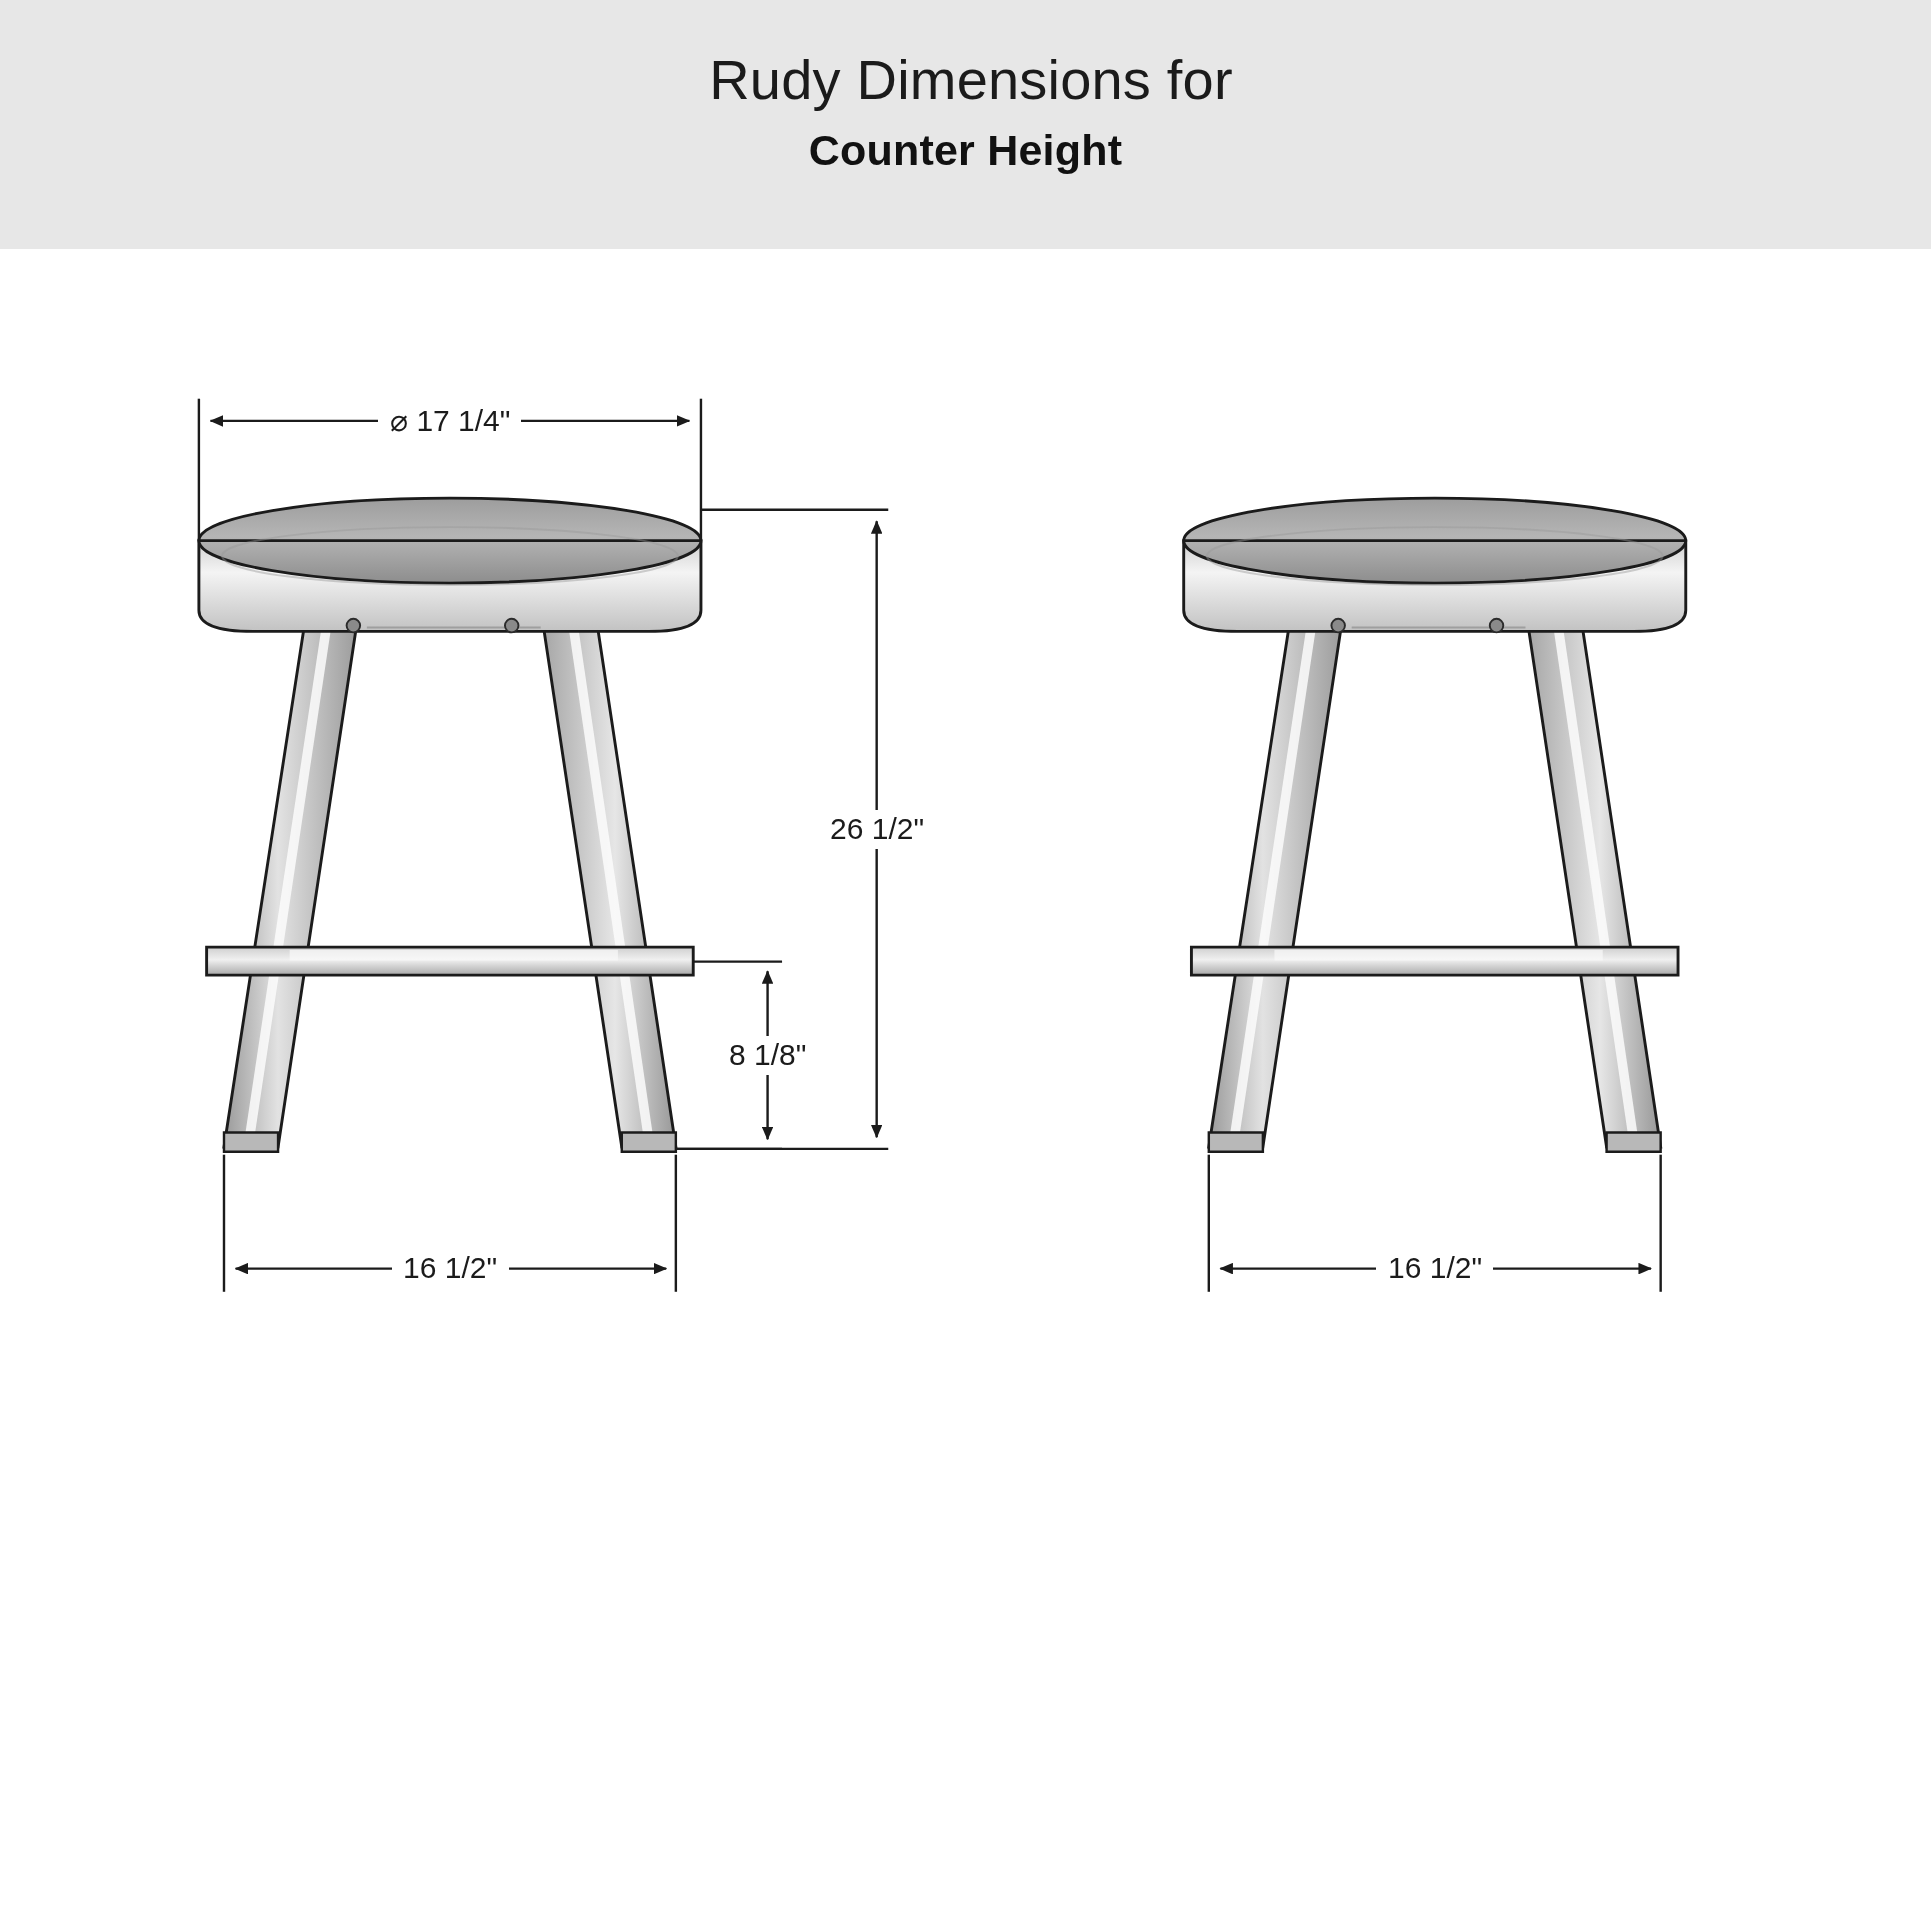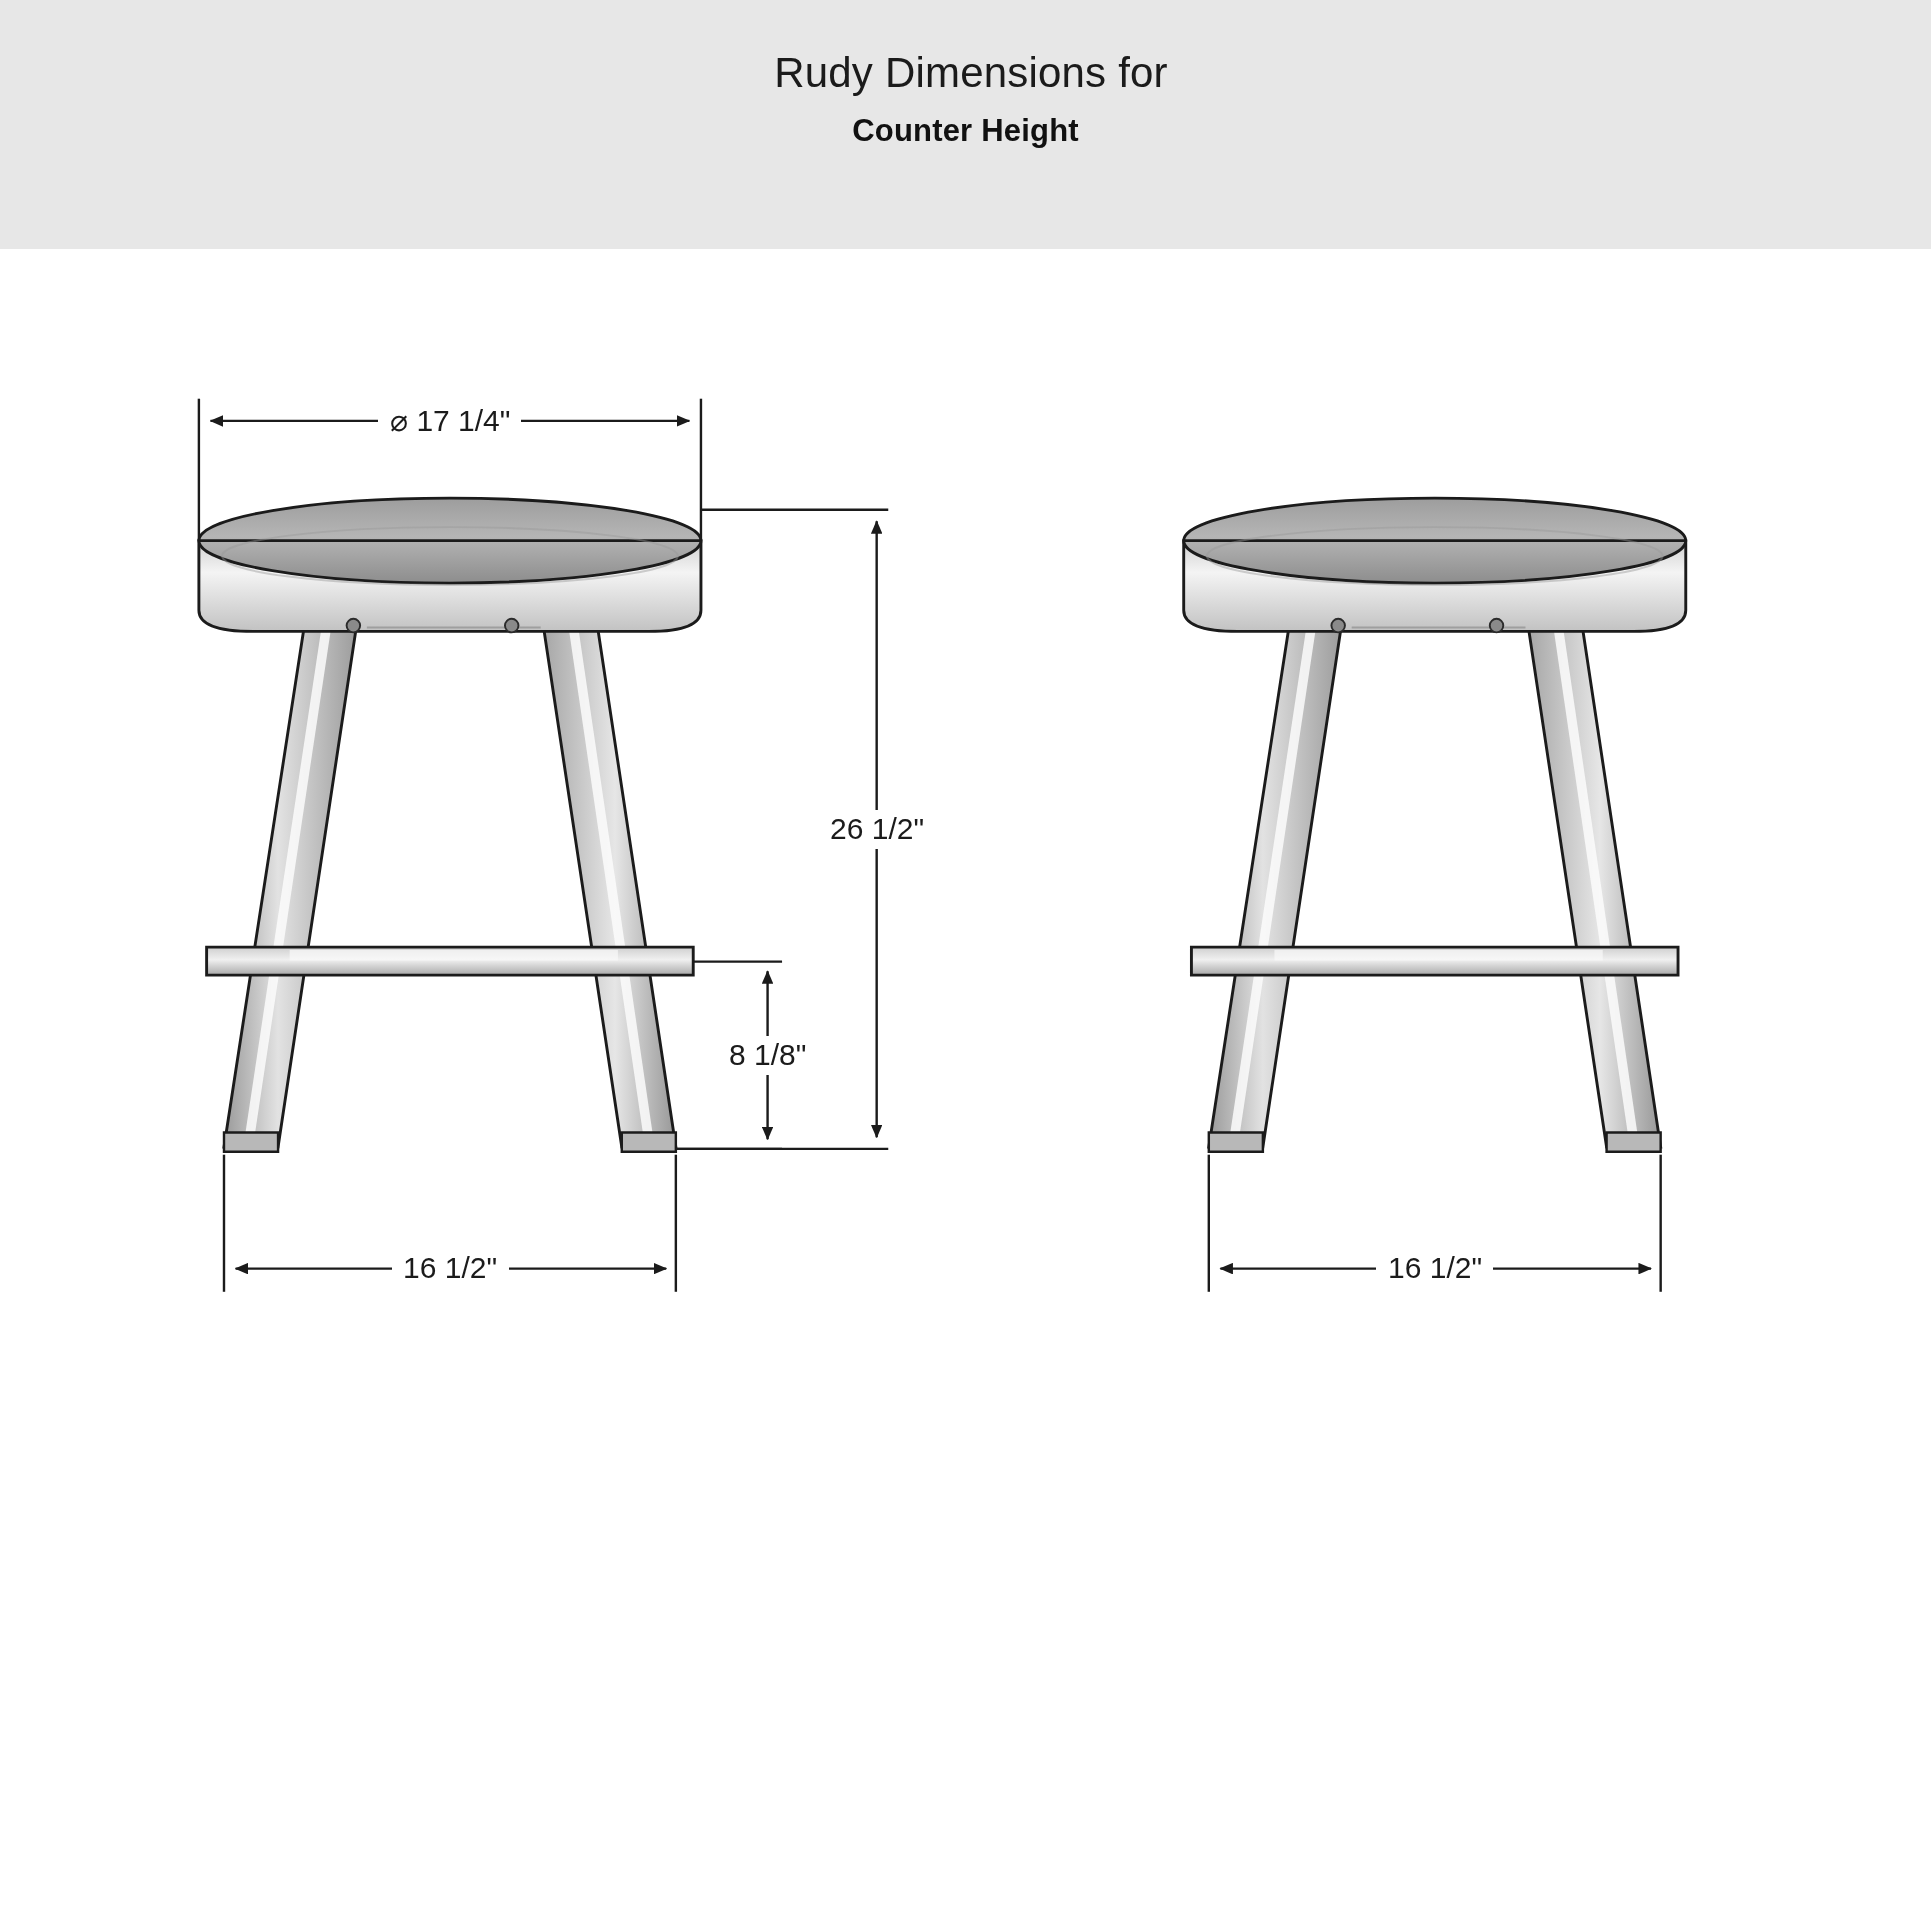--- a/index.html
+++ b/index.html
@@ -34,7 +34,7 @@
     line-height: 1.0;
   }
   #title-line1 {
-    font-size: 42px;
+    font-size: 56px;
     color: #1b1b1b;
     font-weight: 400;
     letter-spacing: 0.2px;

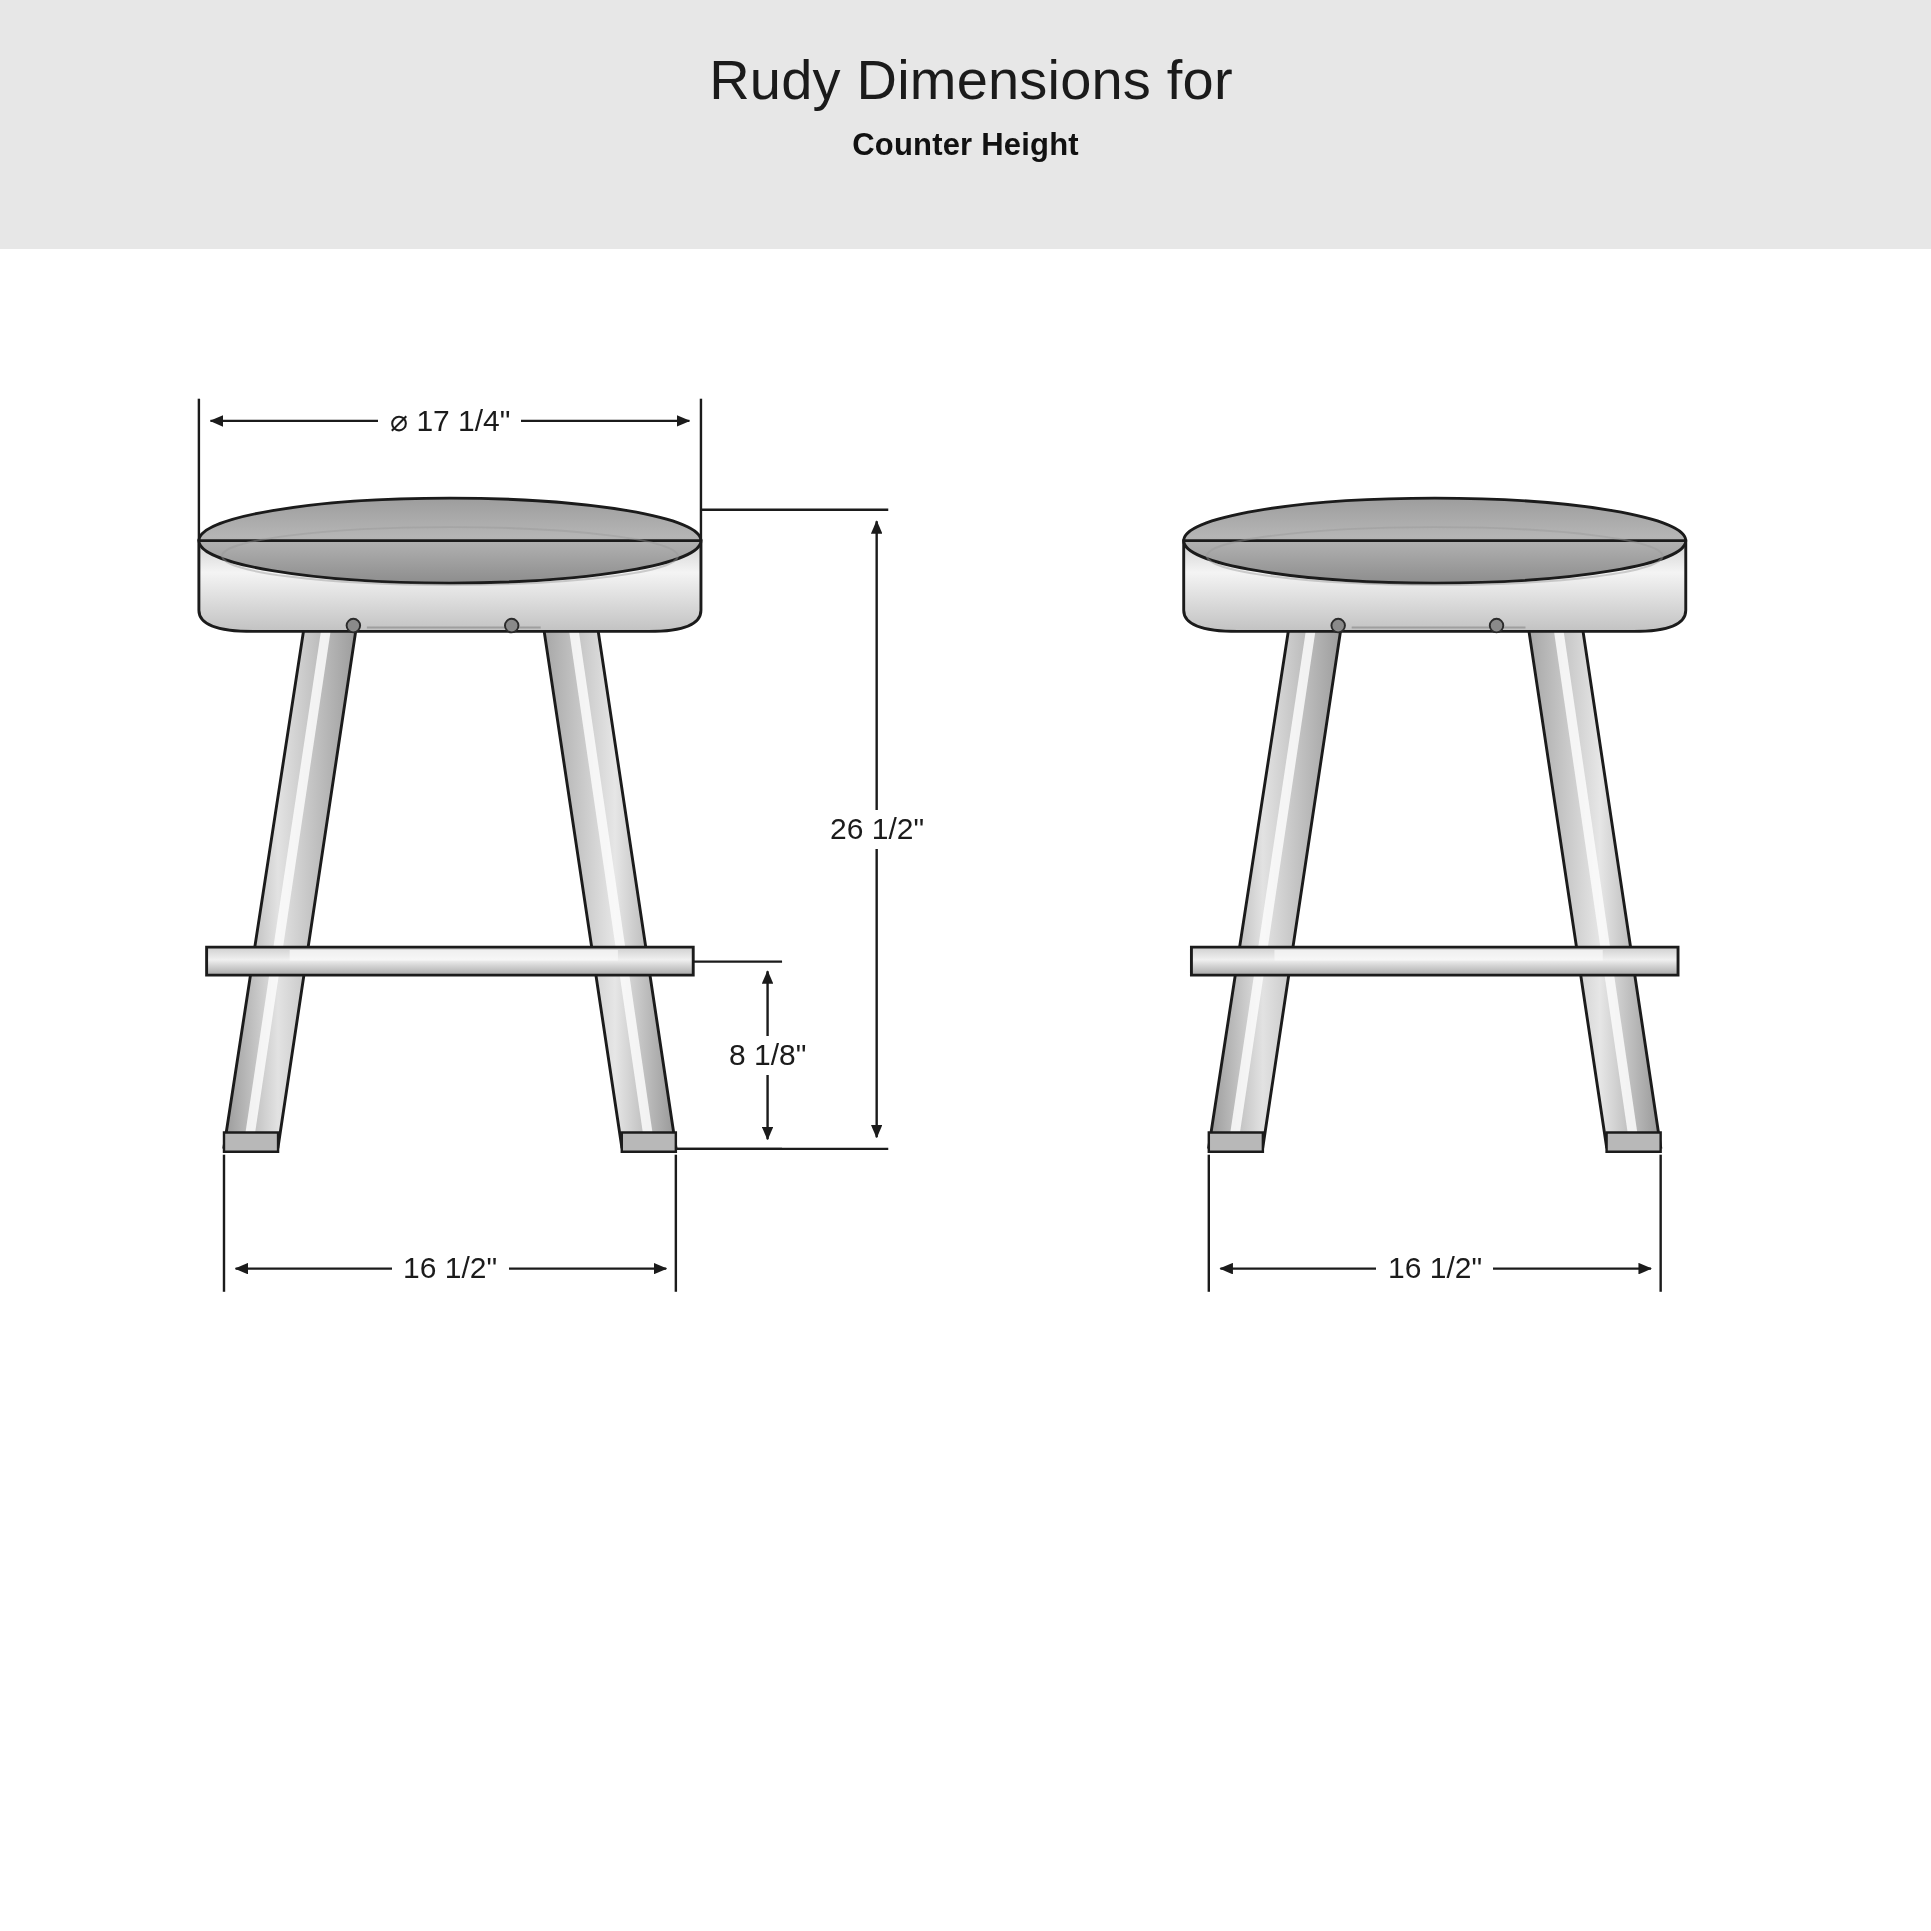--- a/index.html
+++ b/index.html
@@ -41,7 +41,7 @@
     padding-left: 11px;
   }
   #title-line2 {
-    font-size: 31px;
+    font-size: 43px;
     color: #111111;
     font-weight: 700;
     margin-top: 21px;

